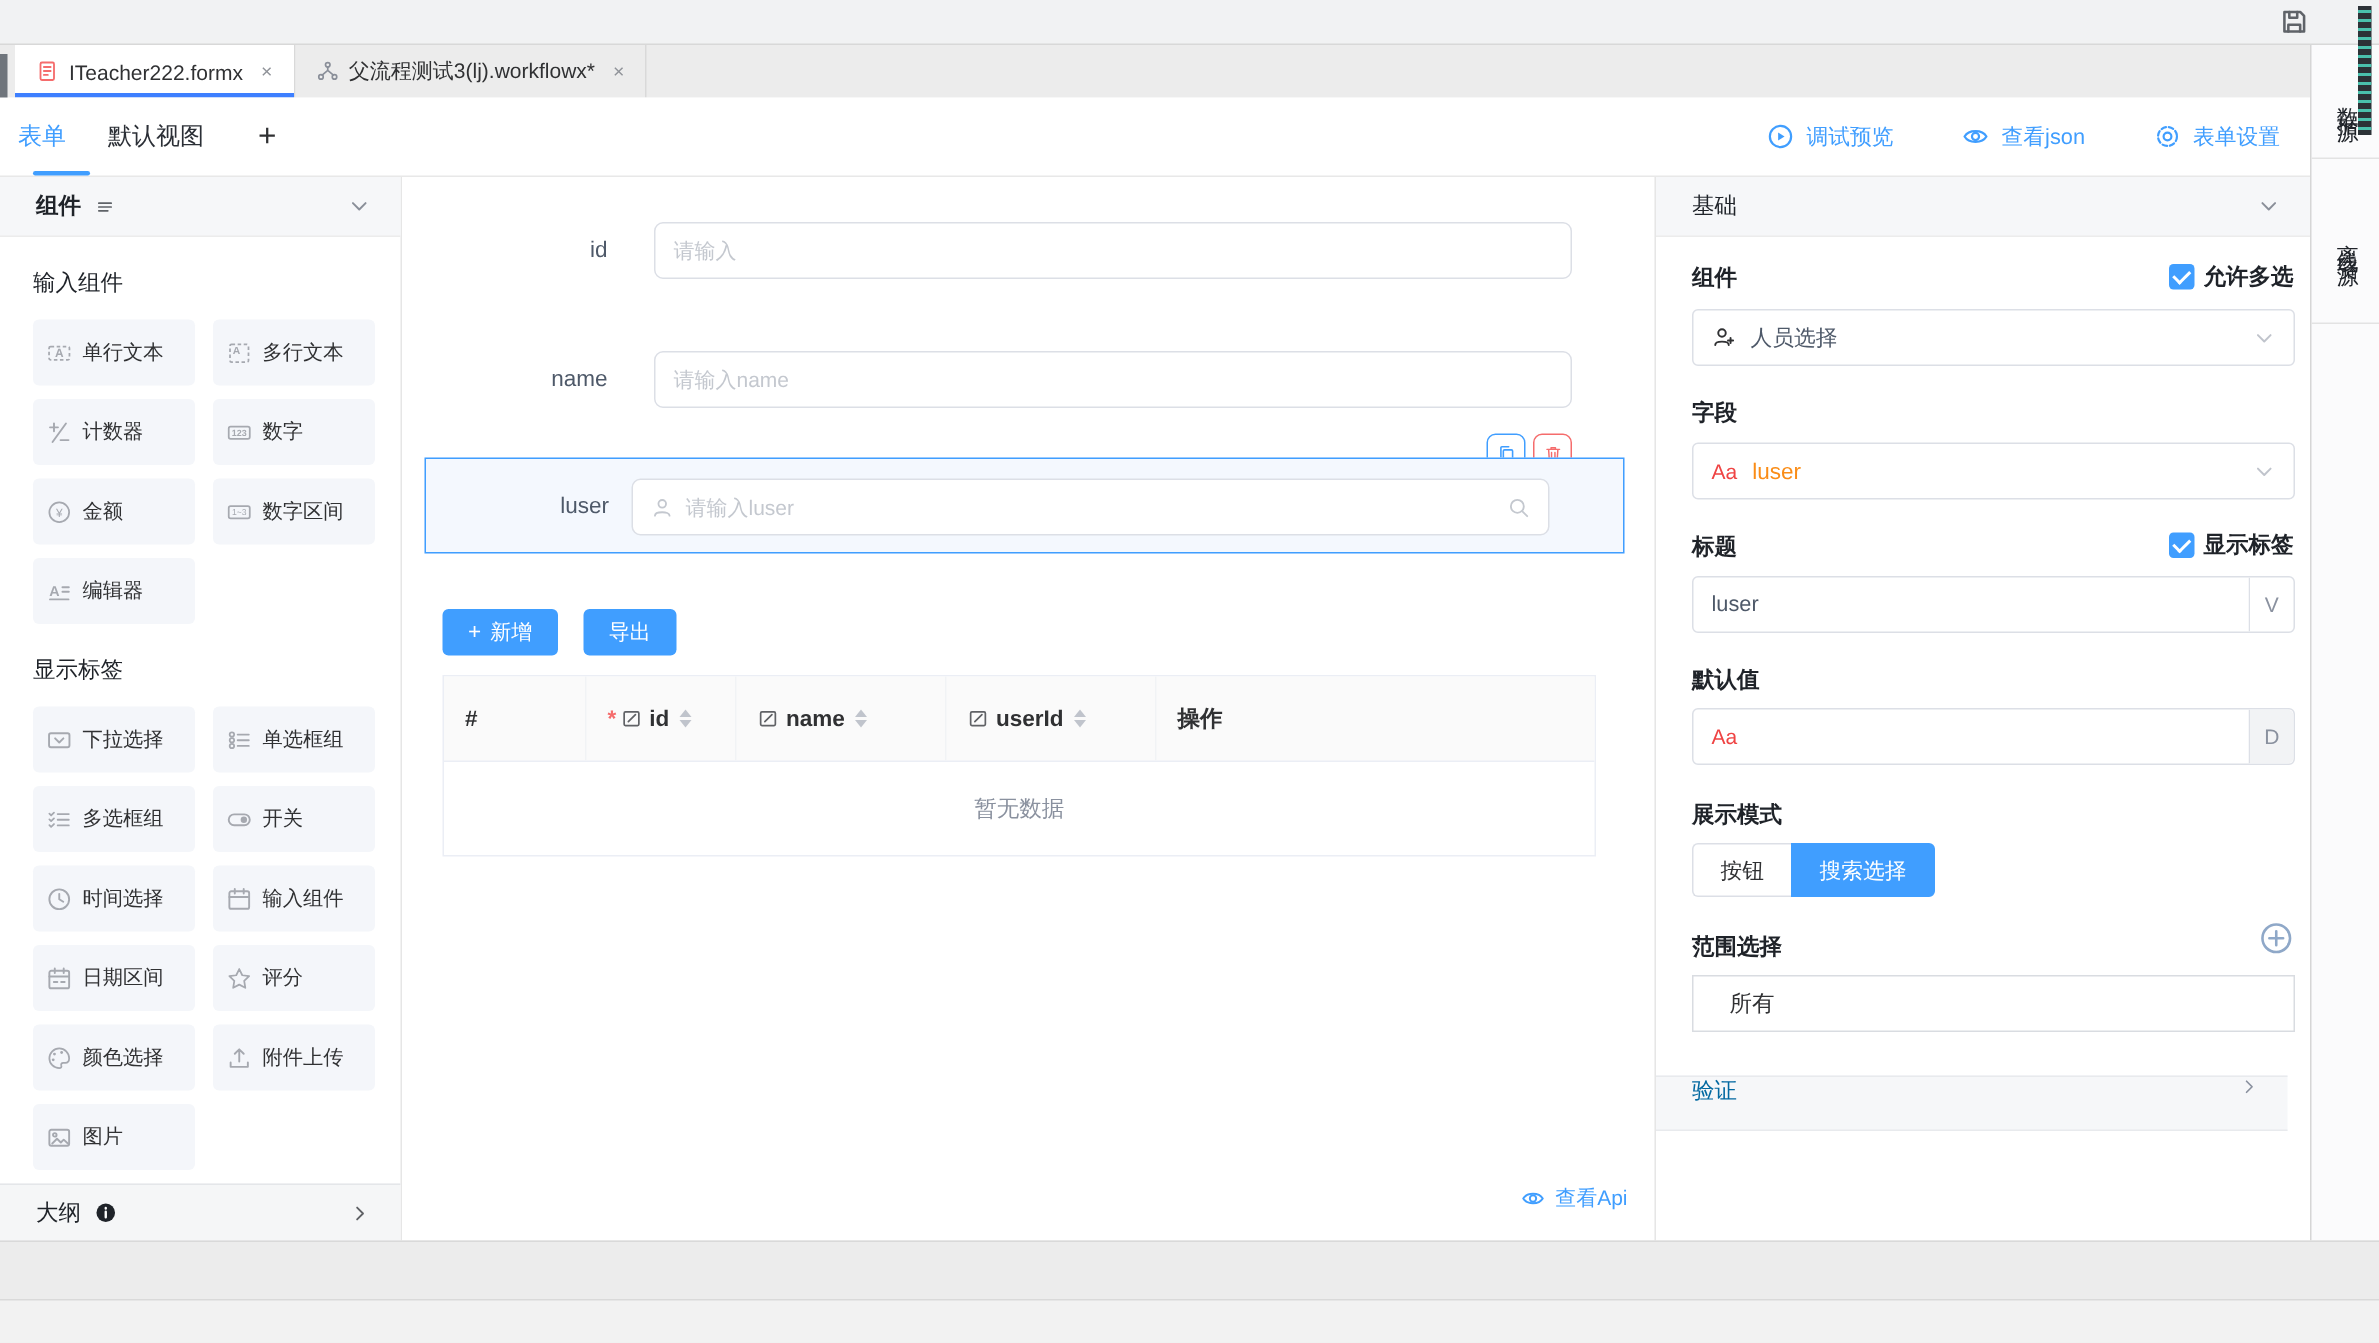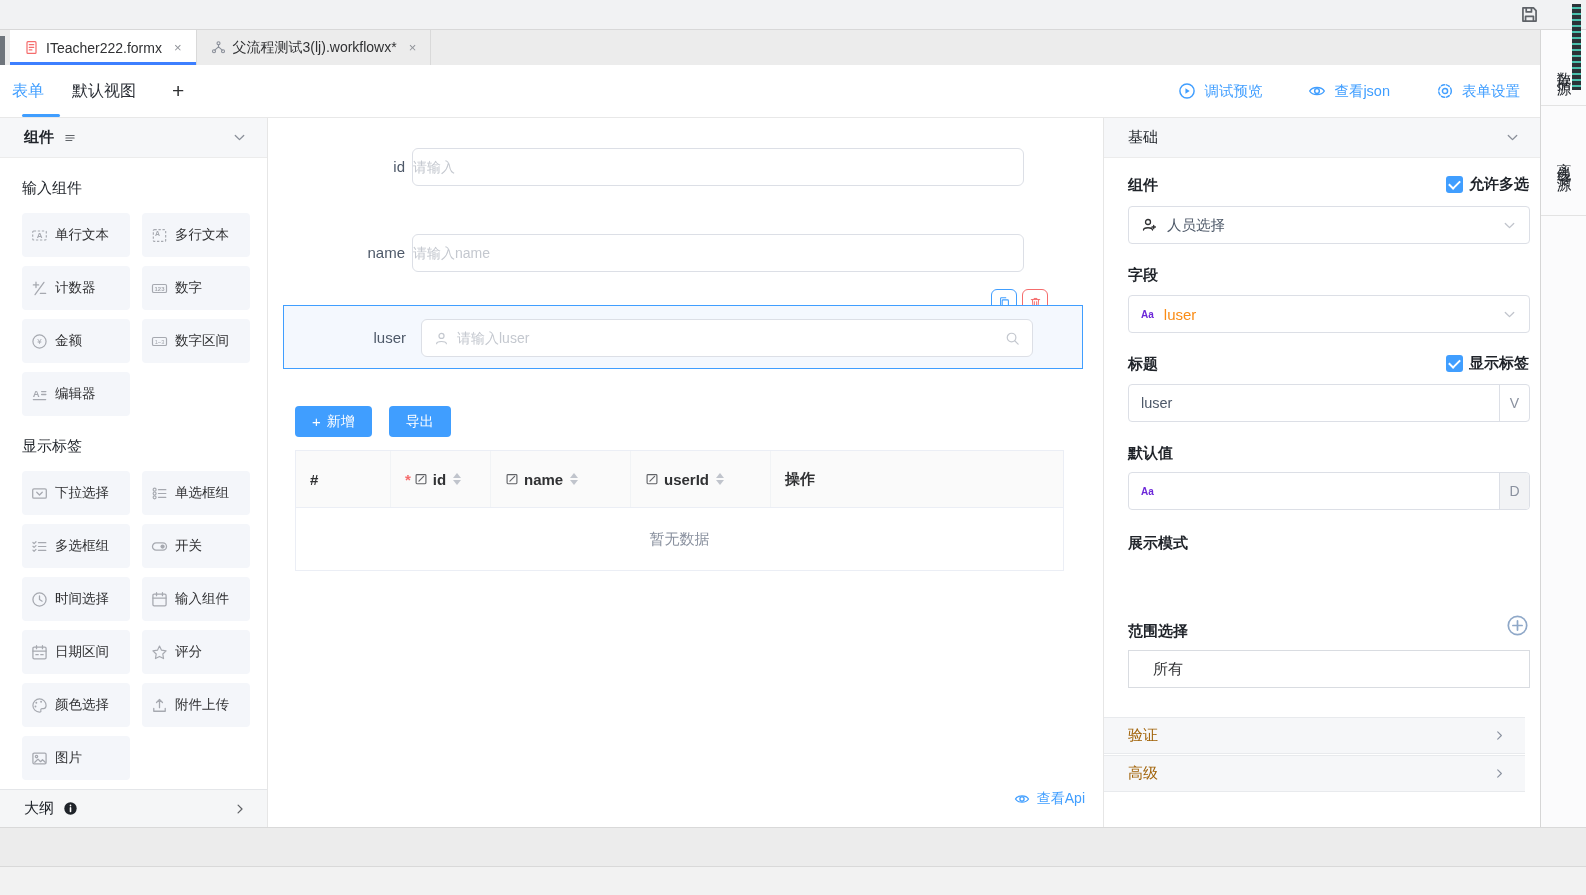--- a/index.html
+++ b/index.html
@@ -54,7 +54,7 @@
   
   .canvas{left:268px;width:835px}
   .flabel{position:absolute;left:0;width:137px;text-align:right;font-size:15px;color:#4e5969;line-height:38px}
-  .finput{position:absolute;left:144px;width:612px;height:38px;border:1px solid #dcdfe6;border-radius:6px;font-size:14px;color:#1d4ed8;padding:0 0;background:#fff;outline:none}
+  .finput{position:absolute;left:168px;width:612px;height:38px;border:1px solid #dcdfe6;border-radius:6px;font-size:14px;color:#1d4ed8;padding:0 12px;background:#fff;outline:none}
   input::placeholder{color:#c4c8cf}
   .row-id .flabel{top:30px}.row-id .finput{top:30px}
   .row-name .flabel{top:116px}.row-name .finput{top:116px}

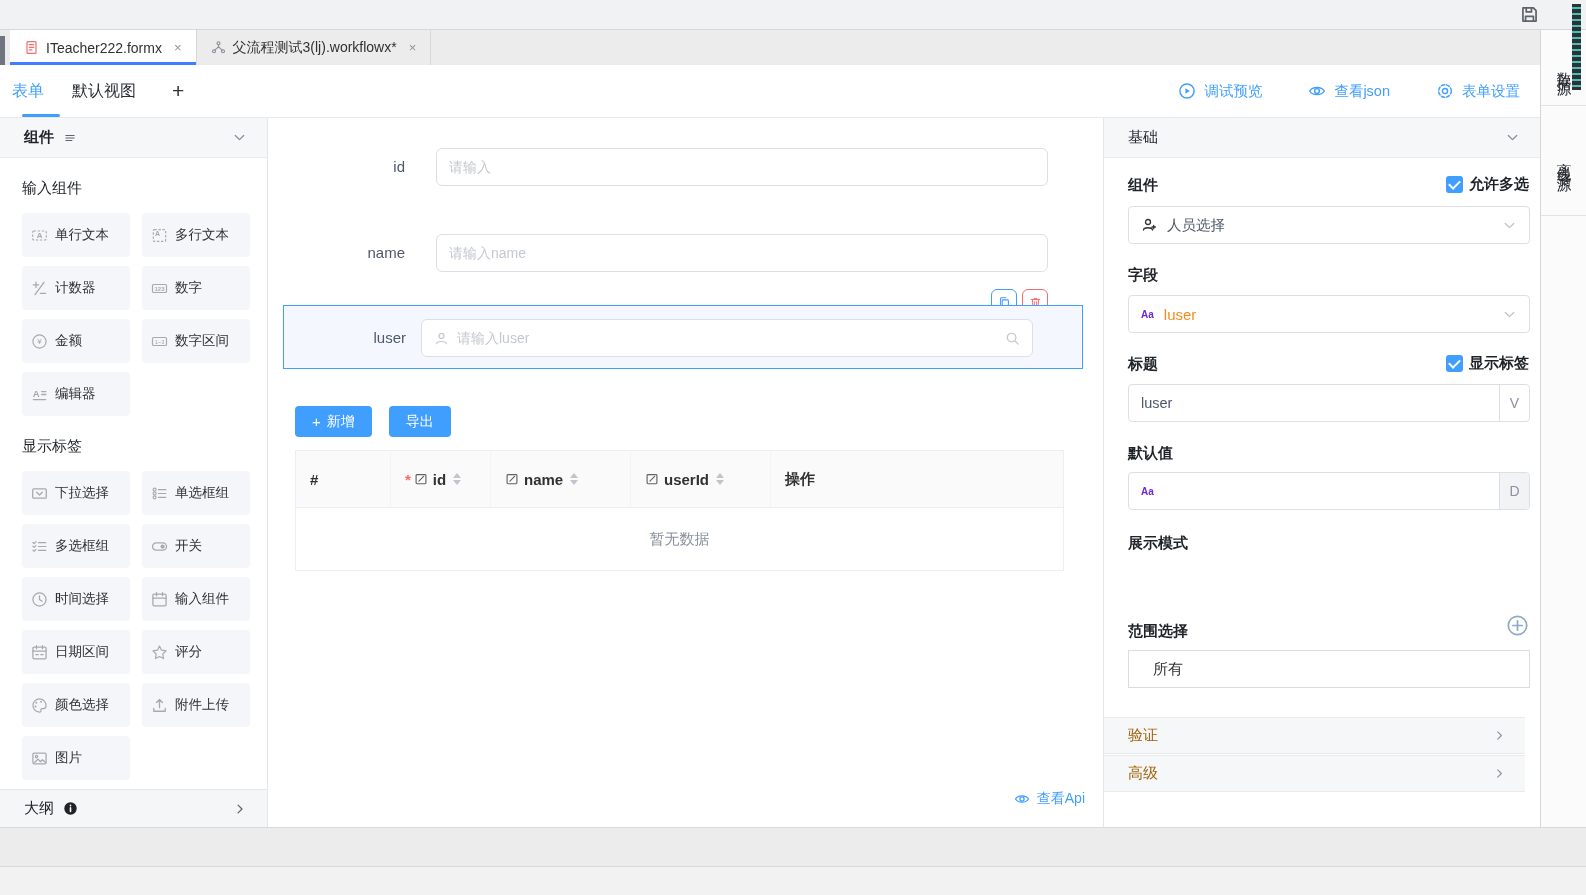--- a/index.html
+++ b/index.html
@@ -94,7 +94,7 @@
   .chk::after{content:"";position:absolute;left:5px;top:2px;width:5px;height:9px;border:solid #fff;border-width:0 2px 2px 0;transform:rotate(45deg)}
   .ibox{position:absolute;left:24px;width:402px;height:38px;border:1px solid #dcdfe6;border-radius:4px;background:#fff;display:flex;align-items:center;padding:0 12px;font-size:14.5px;color:#4e5969;gap:10px}
   .ibox .chev{width:15px;height:15px;color:#c0c4cc;margin-left:auto}
-  .aa{font-weight:bold;color:#6d28d9;font-size:10px}
+  .aa{font-weight:normal;color:#ef4444;font-size:14px}
   .orange{color:#fa8c16;font-size:15px}
   .ibox input{flex:1;border:none;outline:none;font-size:14.5px;color:#4e5969;background:transparent}
   .sfx{width:30px;align-self:stretch;border-left:1px solid #dcdfe6;display:flex;align-items:center;justify-content:center;color:#8a919f;font-size:14px;border-radius:0 4px 4px 0;margin-right:-12px;margin-left:auto;cursor:pointer}

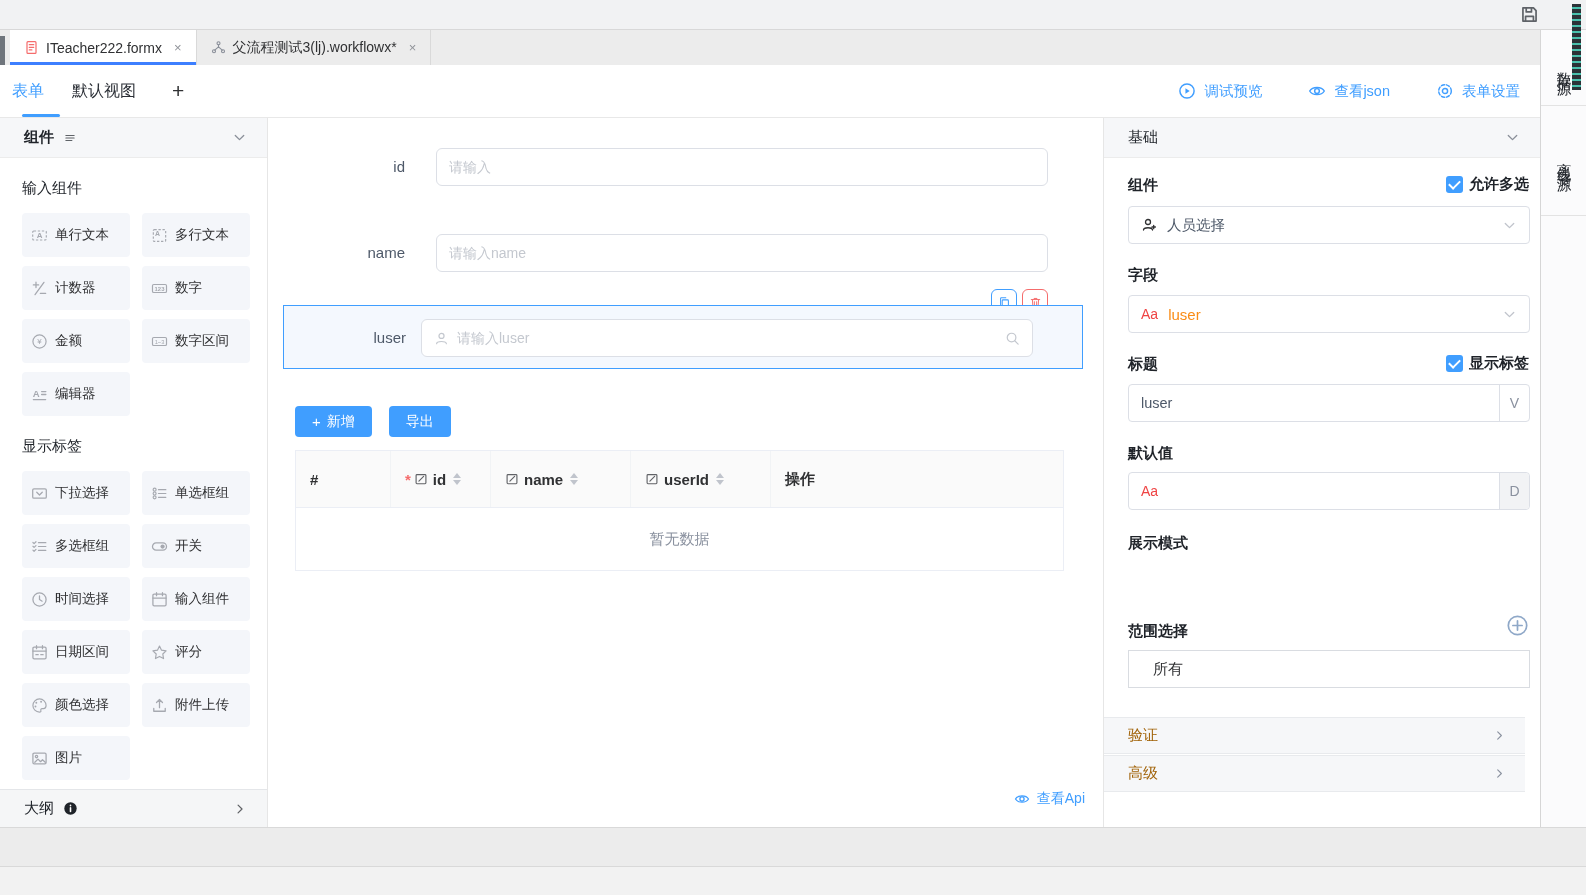--- a/index.html
+++ b/index.html
@@ -661,6 +661,10 @@
     </div>
 
     <span class="ilabel lab-mode">展示模式</span>
+    <div class="segment">
+      <span class="seg first">按钮</span>
+      <span class="seg sel">搜索选择</span>
+    </div>
 
     <span class="ilabel lab-range">范围选择</span>
     <svg class="ic plus-circ">

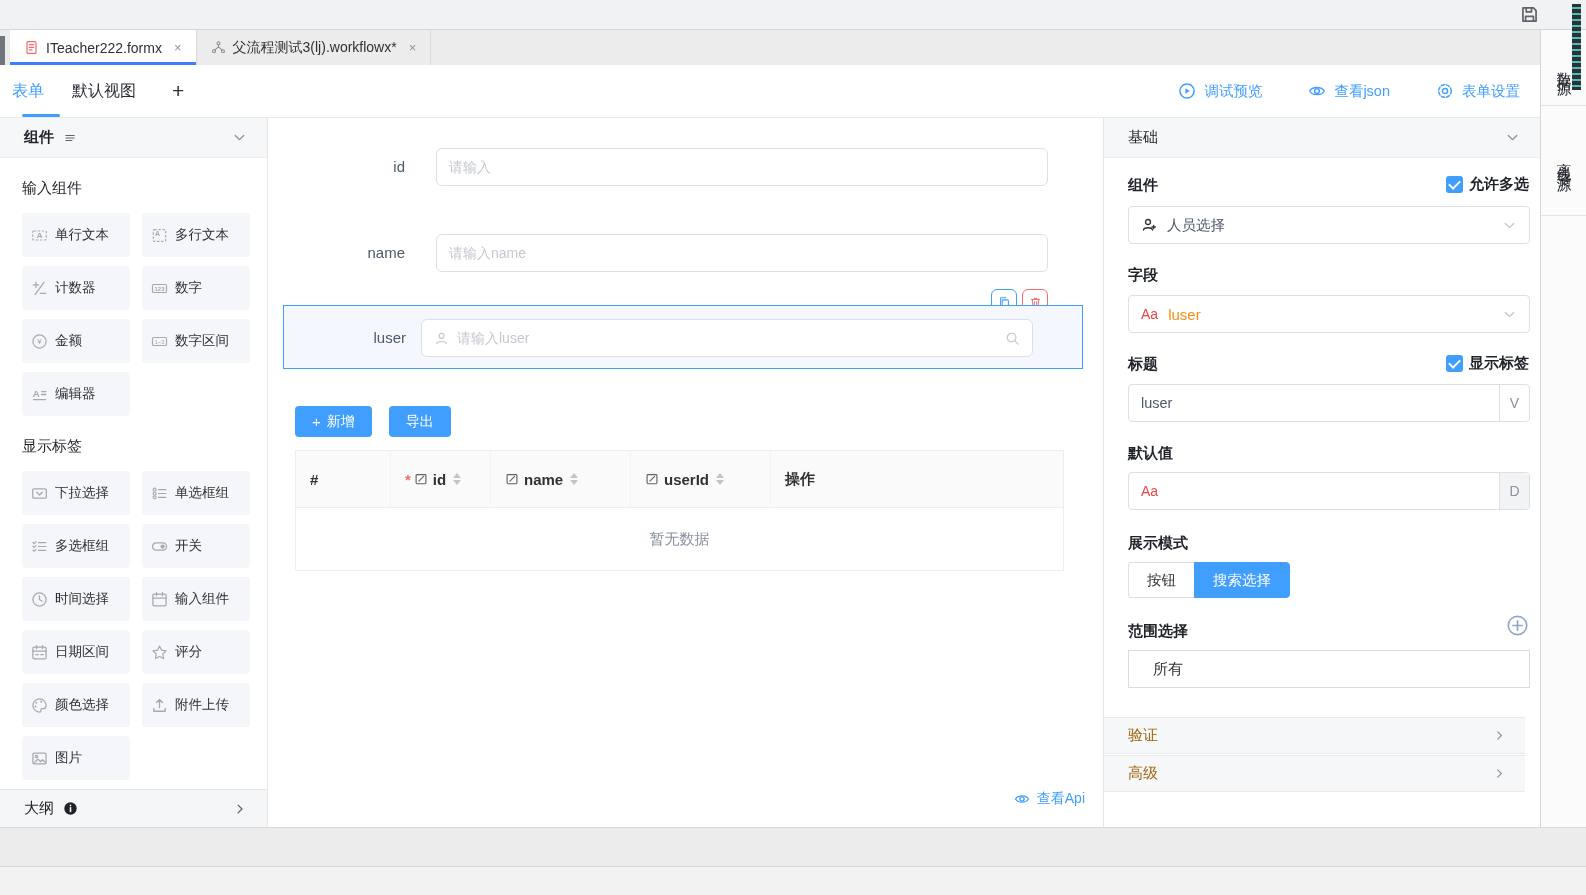--- a/index.html
+++ b/index.html
@@ -111,7 +111,7 @@
   .lab-range{top:504px}
   .plus-circ{position:absolute;right:11px;top:496px;width:23px;height:23px;color:#8fa8c8;cursor:pointer}
   .allbox{position:absolute;left:24px;top:532px;width:402px;height:38px;border:1px solid #d9dce1;display:flex;align-items:center;padding:0 24px;font-size:15px;color:#303133}
-  .acc{position:absolute;left:0;right:15px;height:37px;background:#f6f7f9;border-top:1px solid #e8eaed;border-bottom:1px solid #e8eaed;display:flex;align-items:center;padding:0 19px 0 24px;font-size:15px;color:#a16207;cursor:pointer}
+  .acc{position:absolute;left:0;right:15px;height:37px;background:#f6f7f9;border-top:1px solid #e8eaed;border-bottom:1px solid #e8eaed;display:flex;padding:0 19px 0 24px;font-size:15px;color:#0369a1;cursor:pointer}
   .acc svg{width:13px;height:13px;color:#8a919f;margin-left:auto}
   .acc.a1{top:599px}.acc.a2{top:637px}.acc.a3{top:675px;border-bottom:none;height:34px}
   

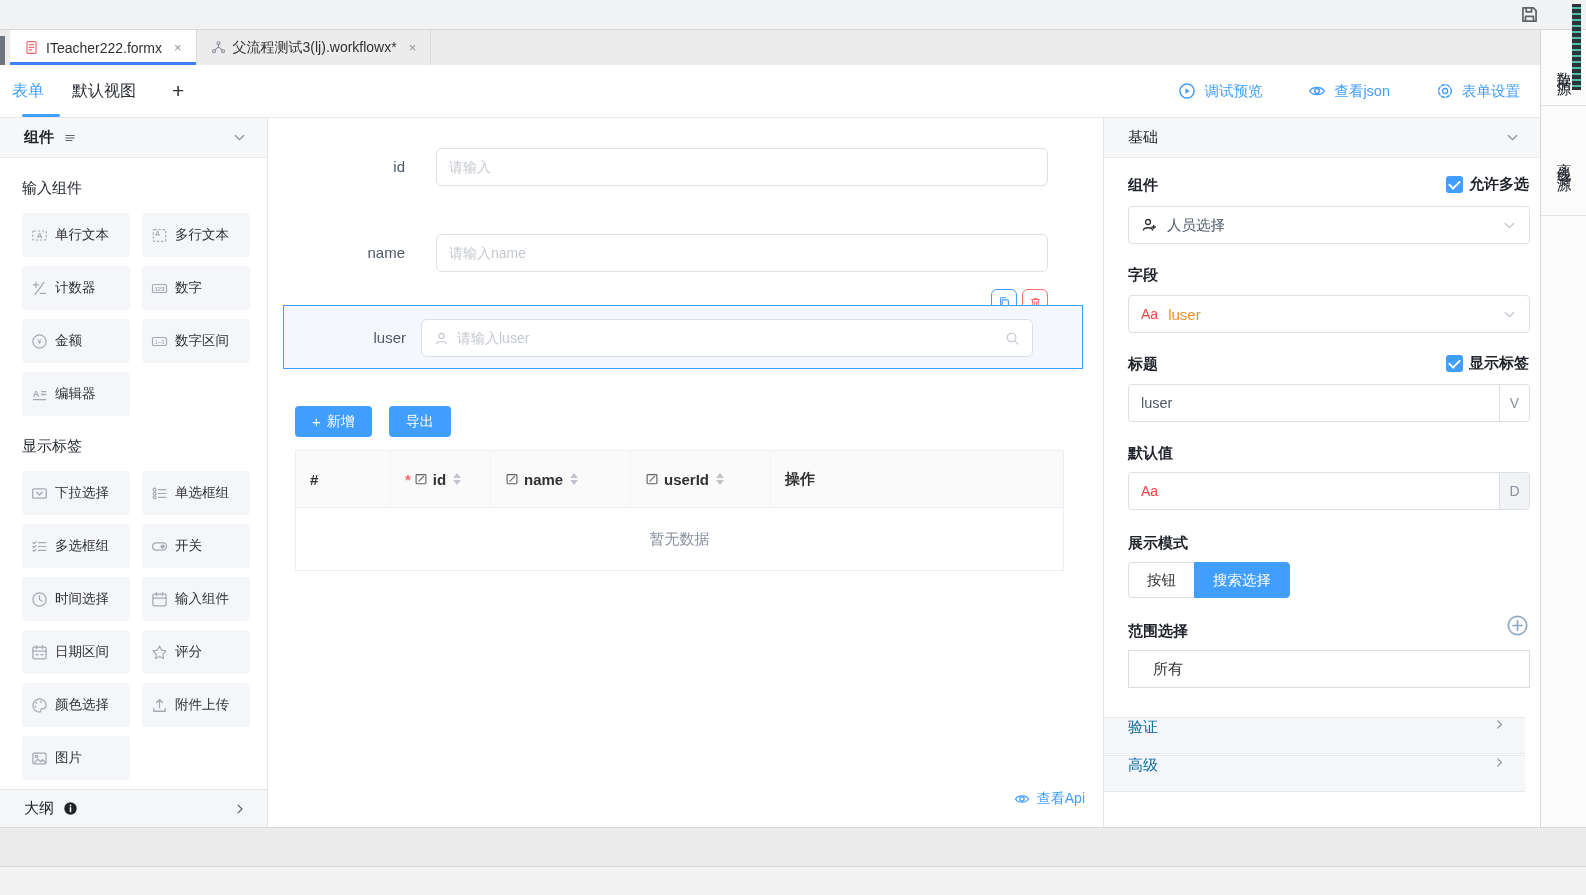--- a/index.html
+++ b/index.html
@@ -680,12 +680,6 @@
           <use href="#i-chevright"></use>
         </svg>
     </div>
-    <div class="acc a2">
-      <span>高级</span>
-      <svg class="ic">
-          <use href="#i-chevright"></use>
-        </svg>
-    </div>
   </aside>
 
   <div class="rail">

